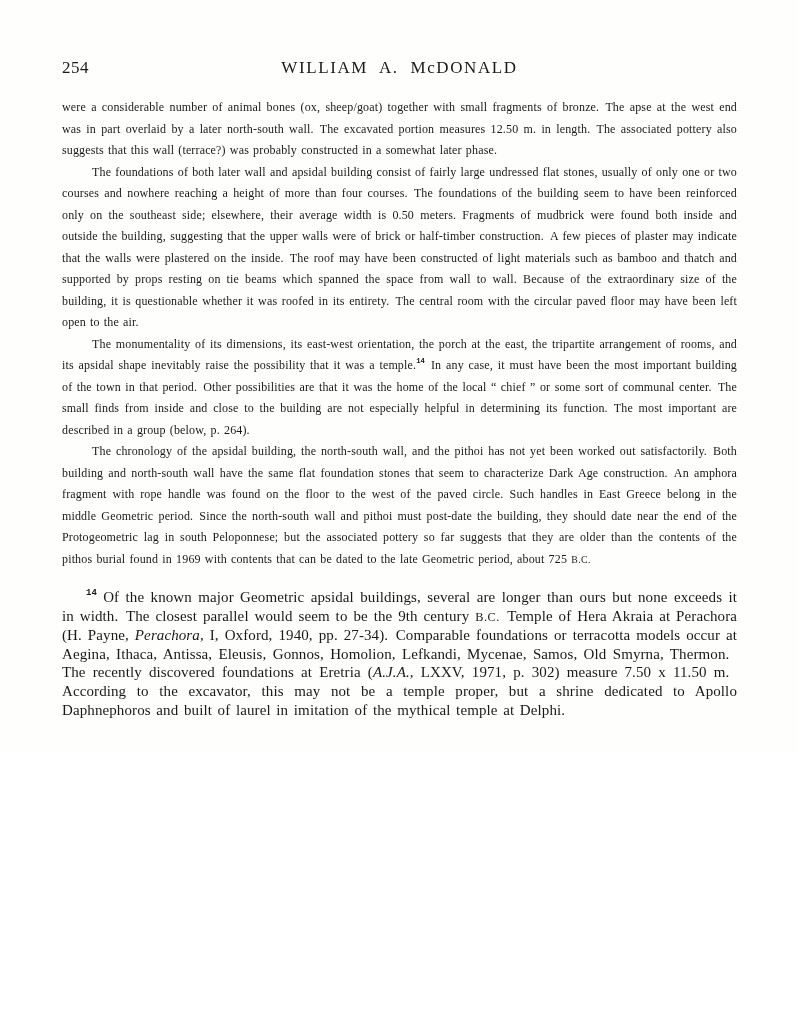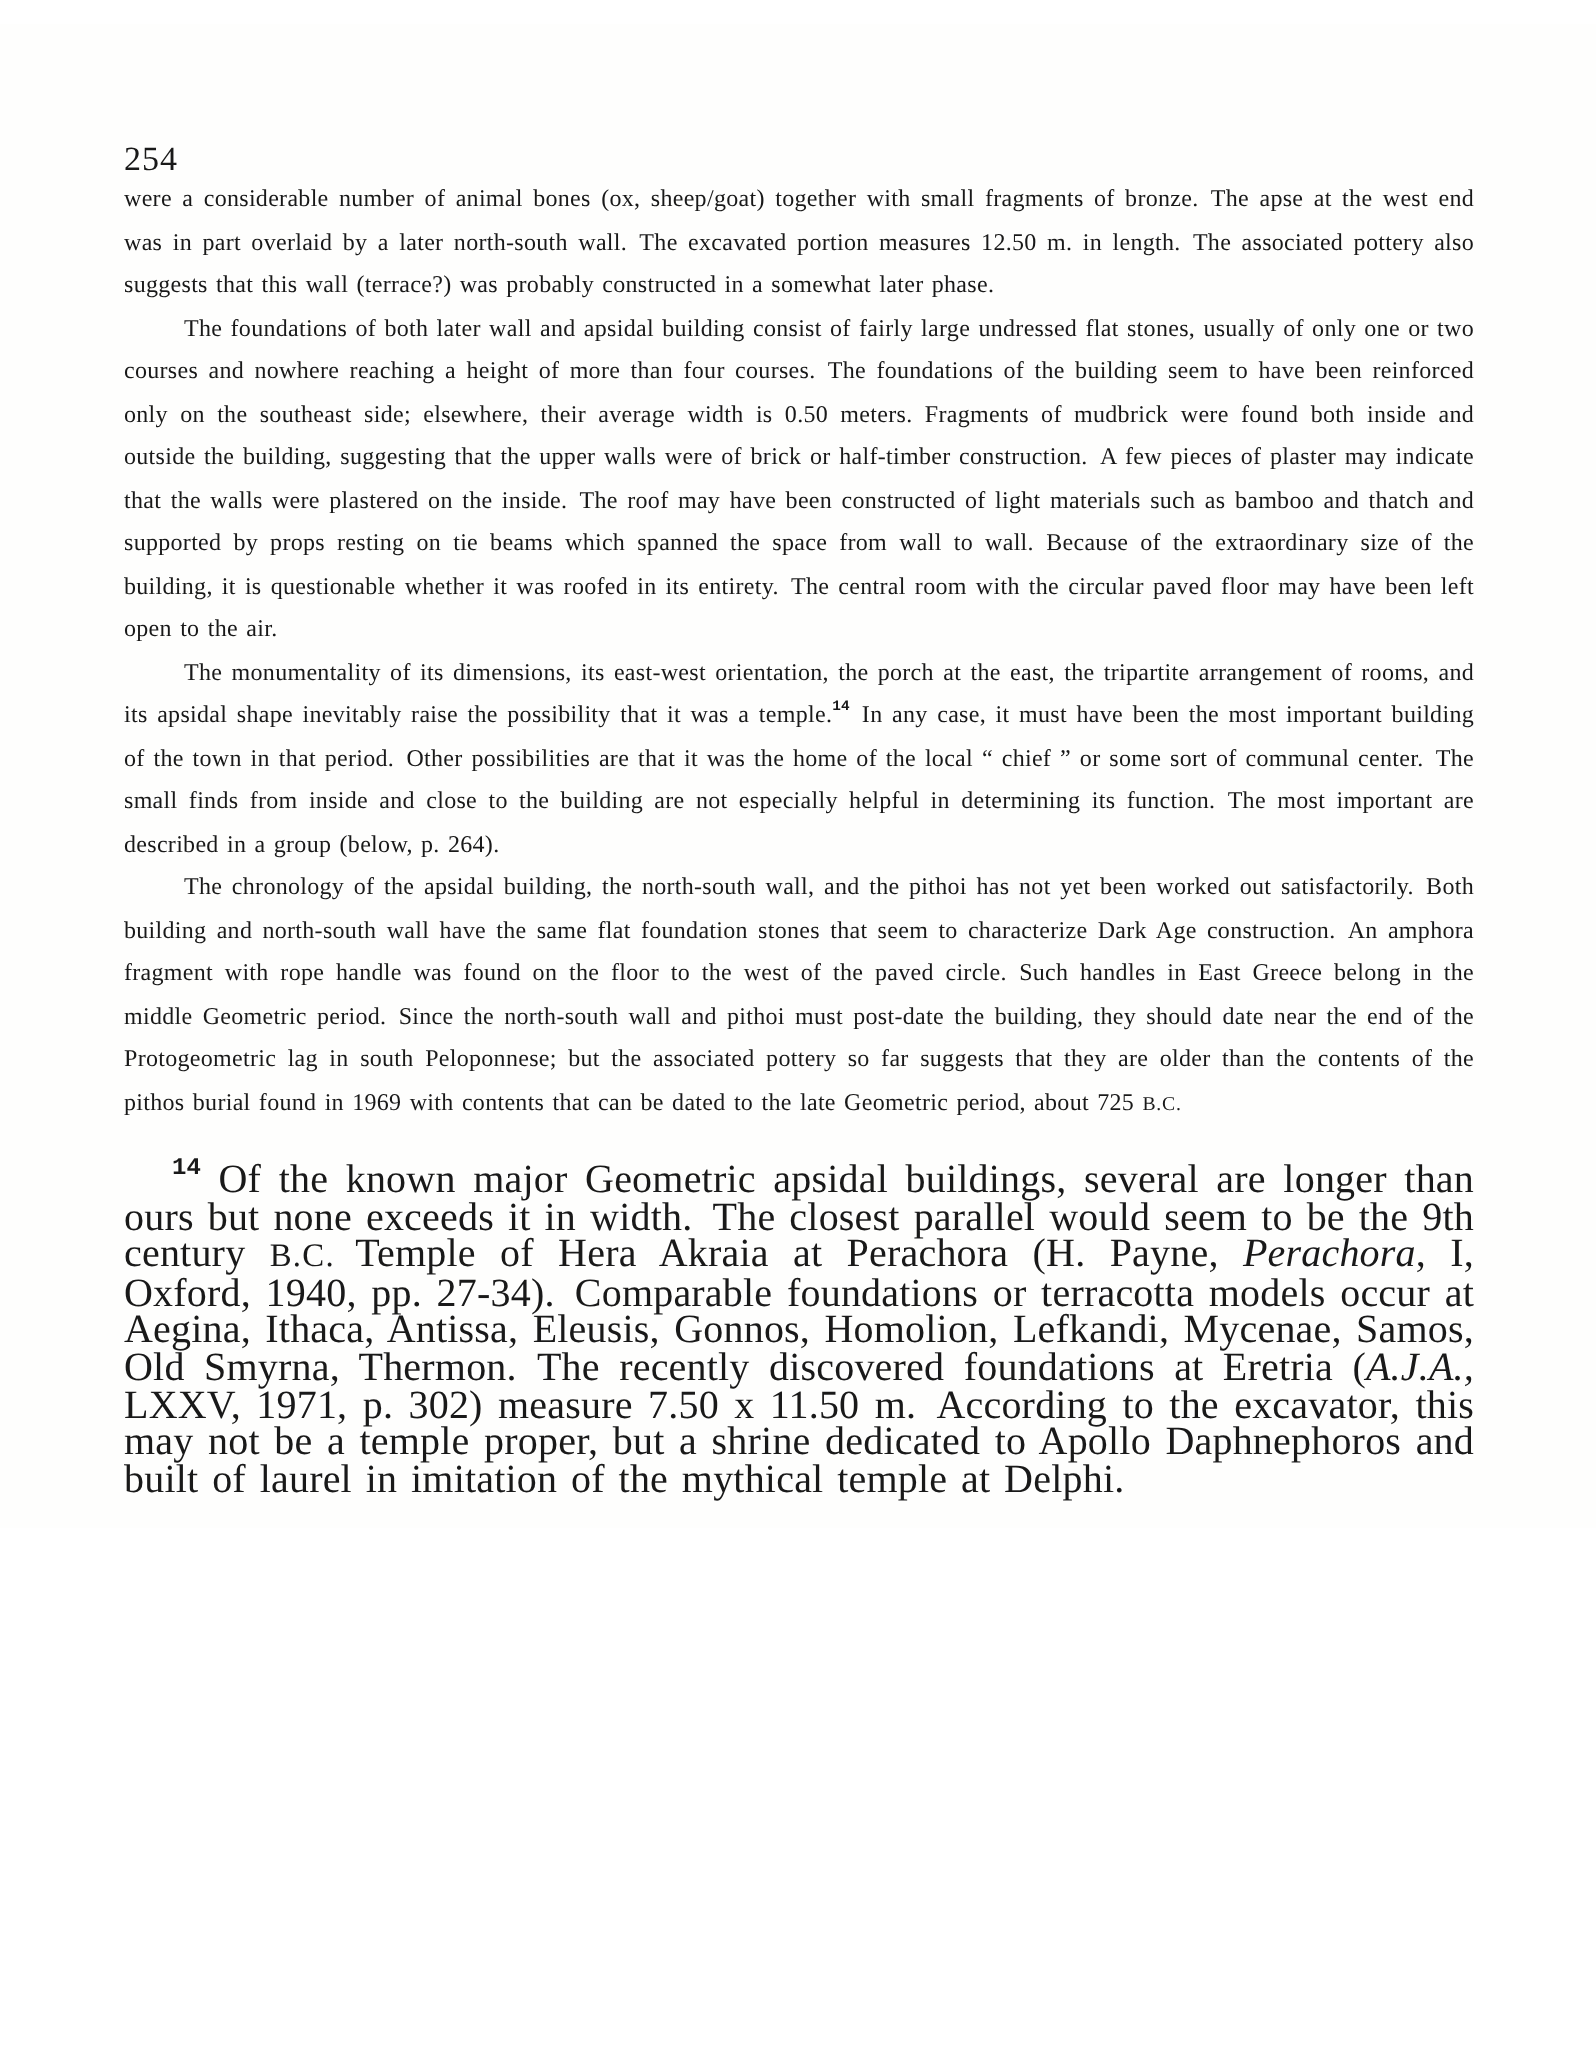--- a/index.html
+++ b/index.html
@@ -11,7 +11,7 @@
     position: relative;
     width: 798px;
     height: 752px;
-    margin: 12px auto;
+    margin: 0 auto;
     background: #fefefd;
     color: #191919;
     box-sizing: border-box;

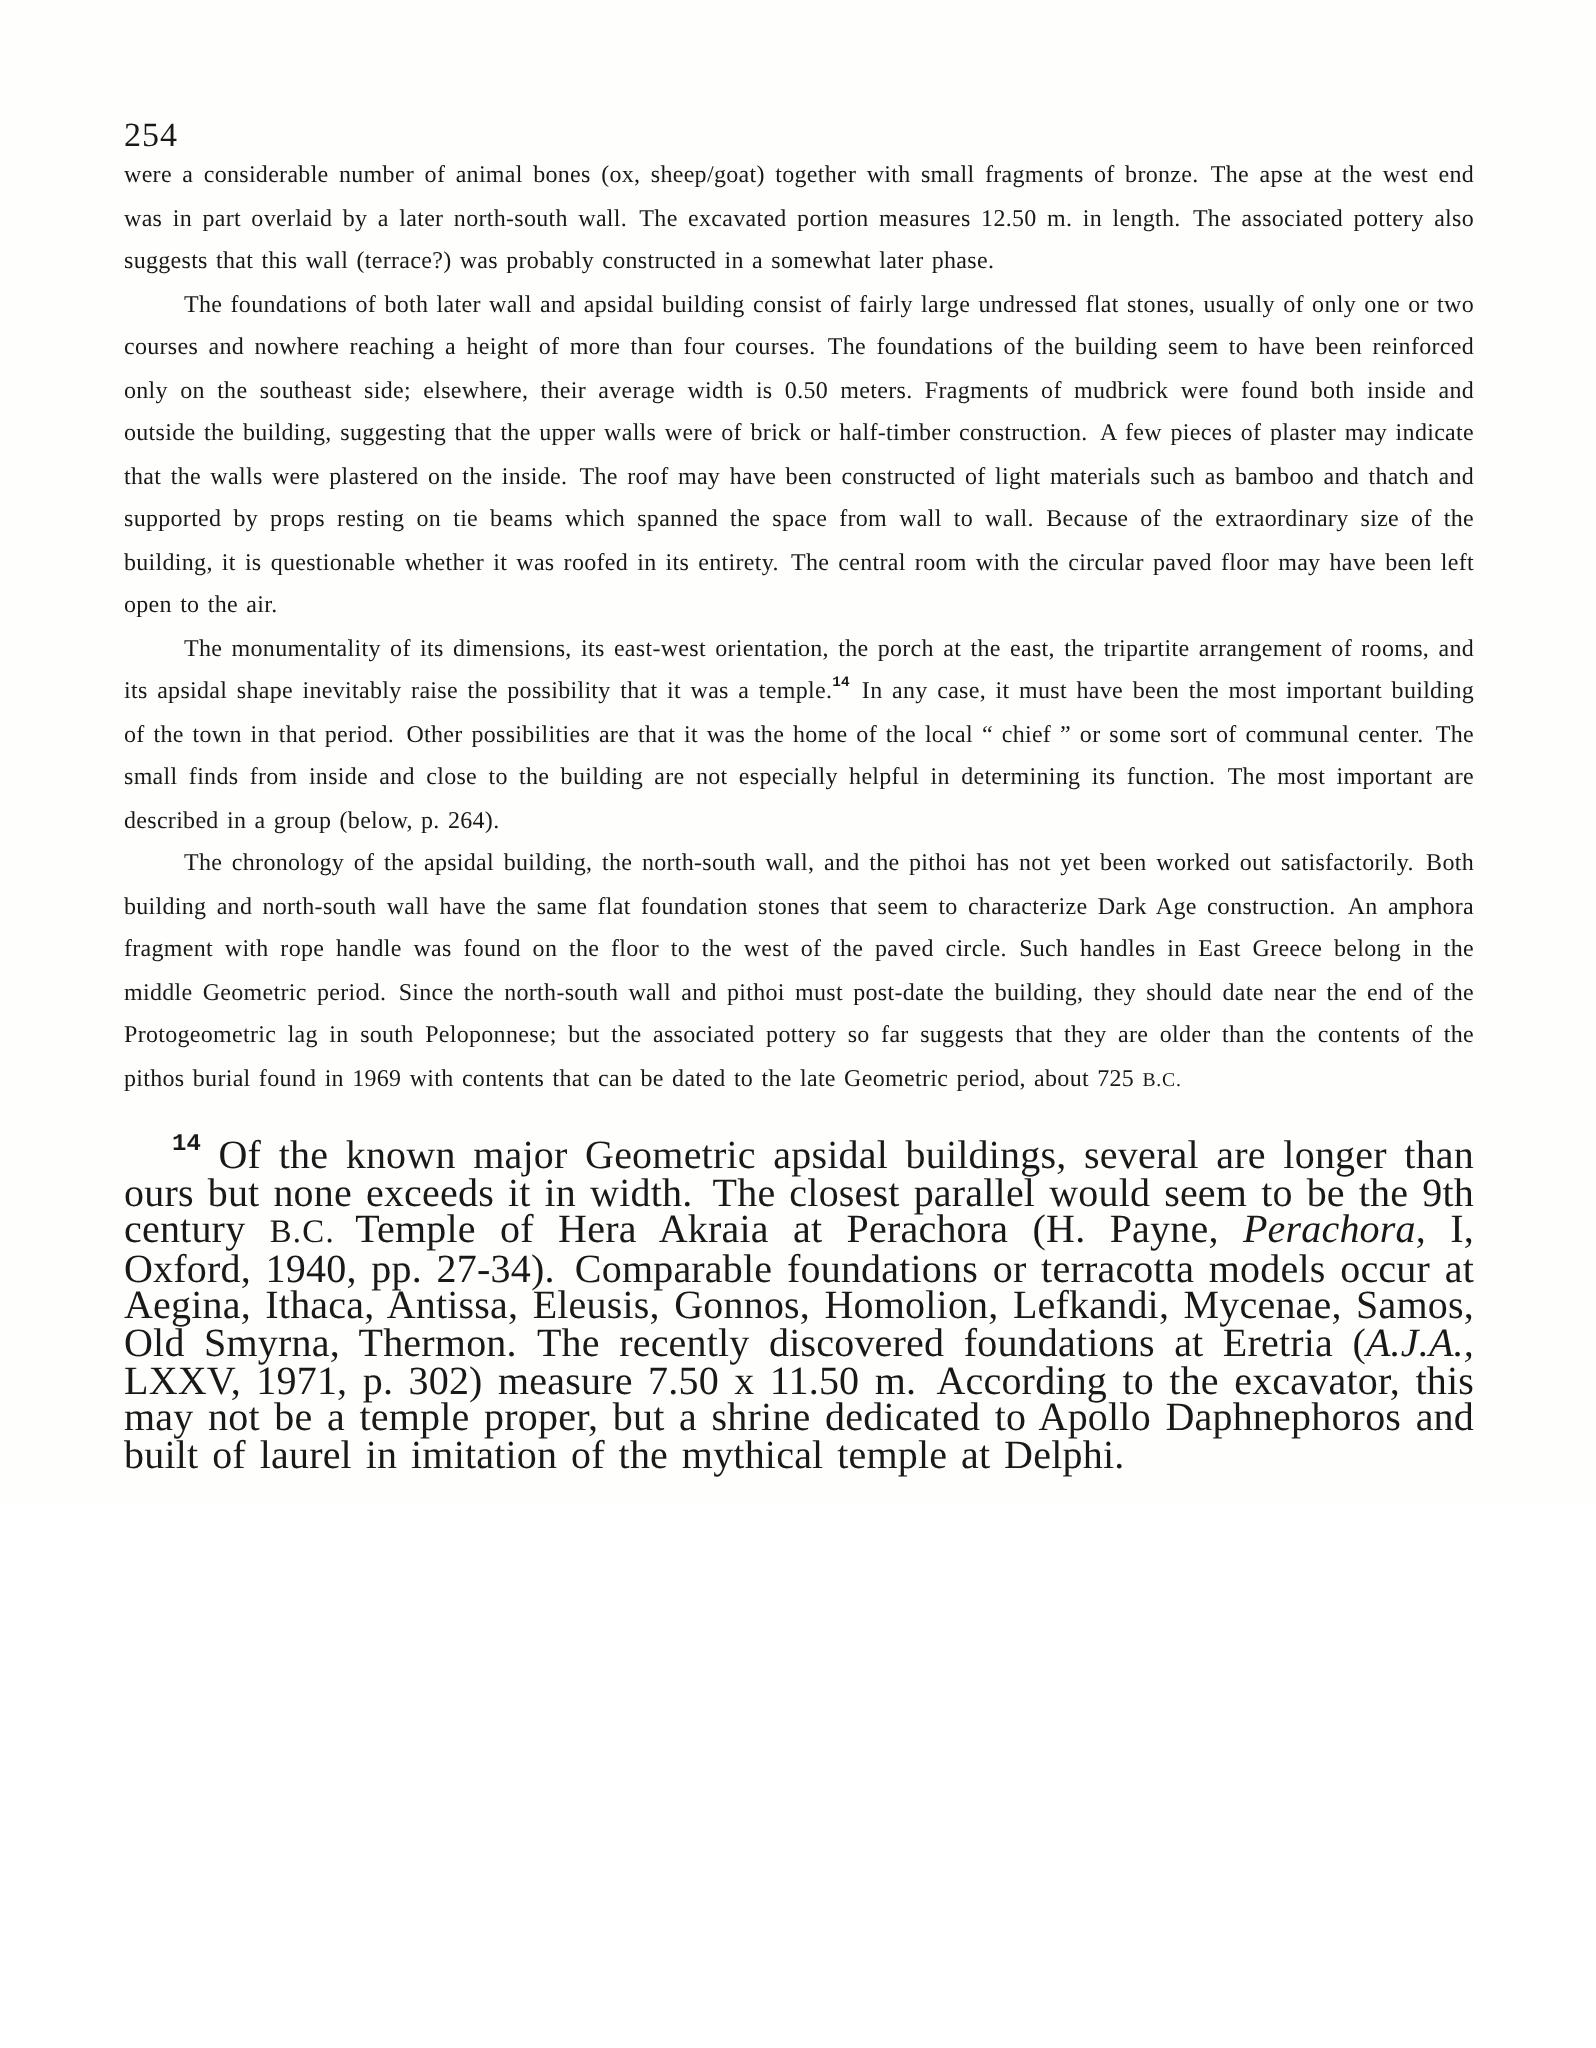--- a/index.html
+++ b/index.html
@@ -79,6 +79,7 @@
 <div class="page">
   <header class="running-header">
     <span class="page-num">254</span>
+    <span class="head-title">WILLIAM A. McDONALD</span>
   </header>
   <main class="body-text" id="body-container">
       <p class=""><span>were a considerable number of animal bones (ox, sheep/goat) together with small fragments of bronze. The apse at the west end was in part overlaid by a later north-south wall. The excavated portion measures 12.50 m. in length. The associated pottery also suggests that this wall (terrace?) was probably constructed in a somewhat later phase.</span></p>

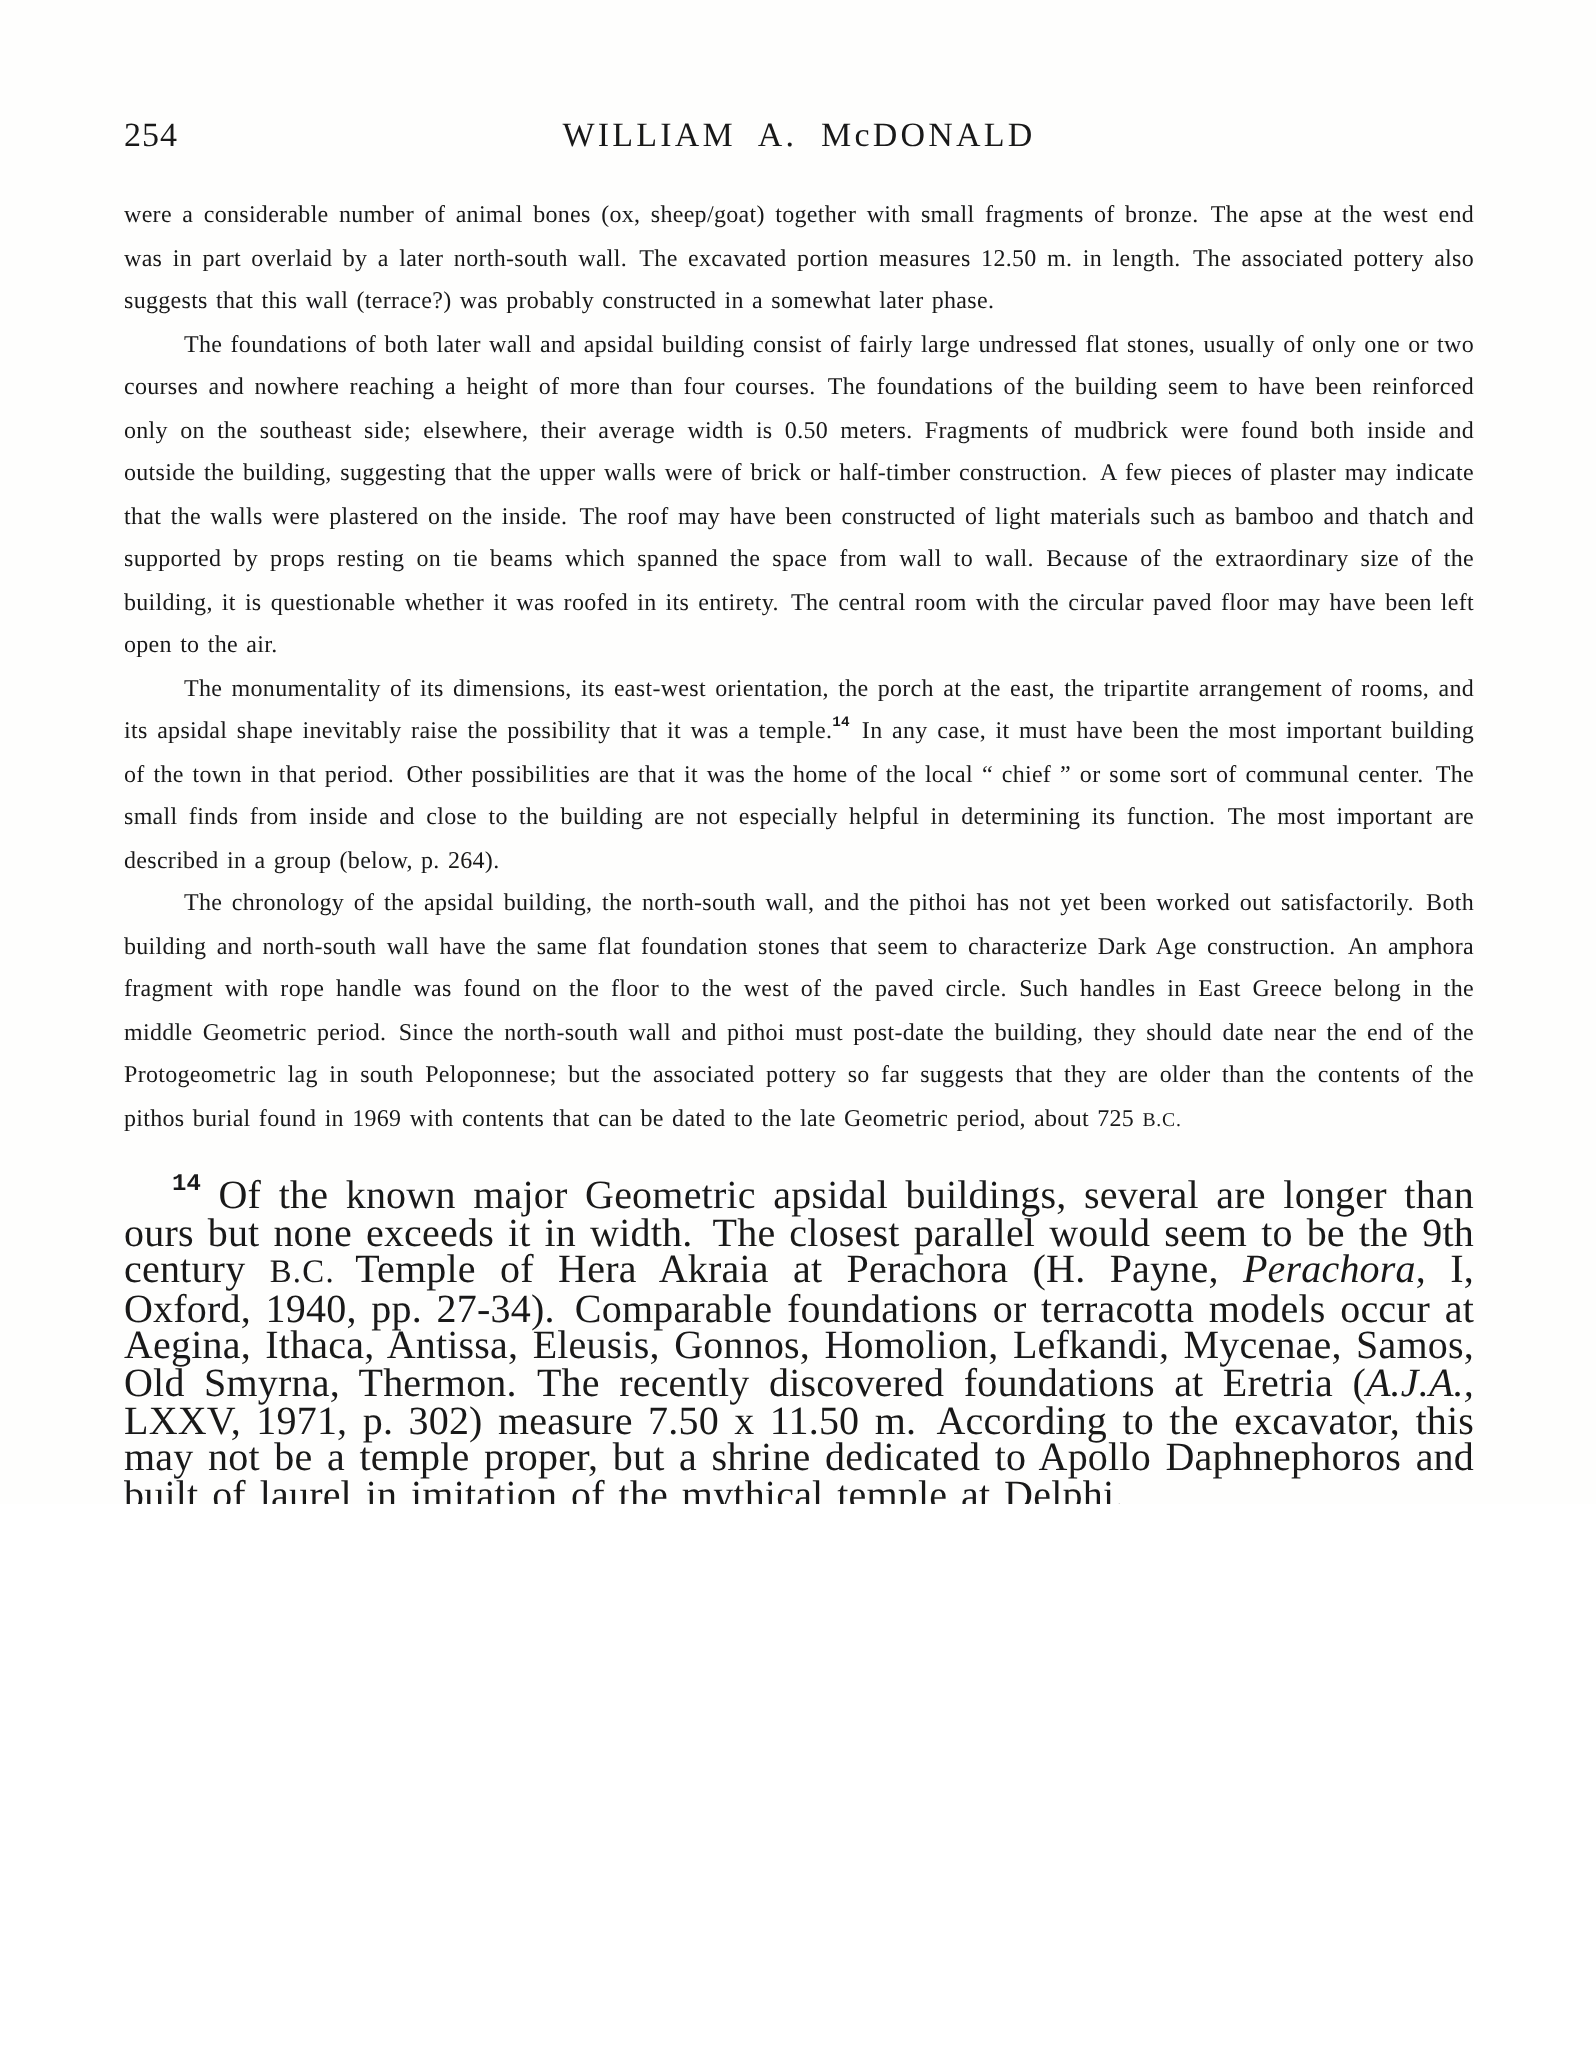--- a/index.html
+++ b/index.html
@@ -62,7 +62,7 @@
   .footnote { margin-top: 18px; }
   .footnote p {
     margin: 0;
-    font-size: 20px;
+    font-size: 15px;
     line-height: 18.6px;
     text-align: justify;
     letter-spacing: 0.1px;

